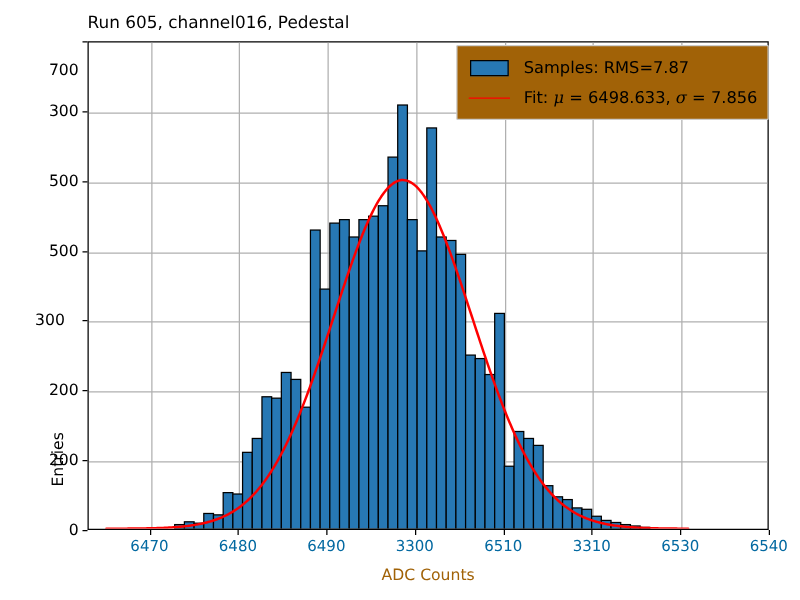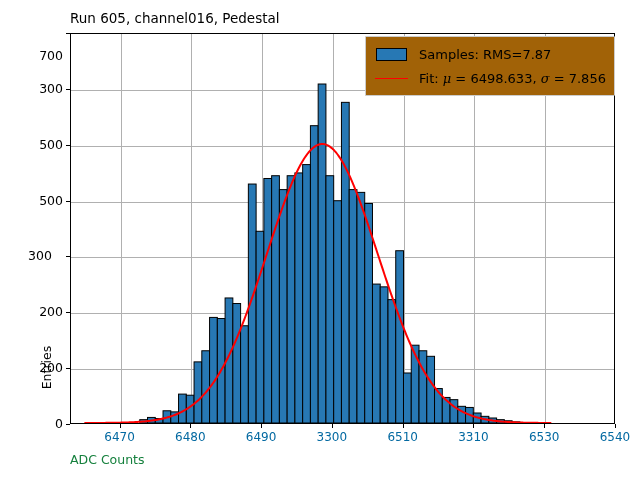--- a/index.html
+++ b/index.html
@@ -44,8 +44,8 @@
 
   
   #xlabel{
-    position:absolute;left:70px;top:452px;width:545px;text-align:left;
-    font-size:12.5px;color:#15803d;
+    position:absolute;left:70px;top:452px;width:545px;text-align:center;
+    font-size:12.5px;color:#a16207;
   }
   #ylabel{
     position:absolute;left:-22px;top:195px;width:120px;text-align:center;

